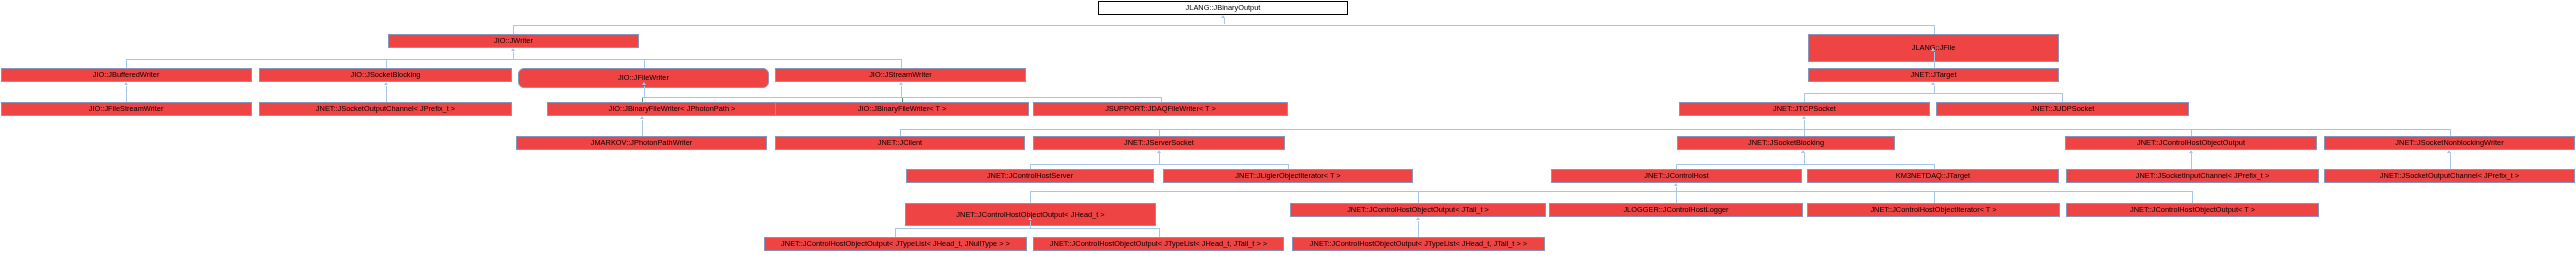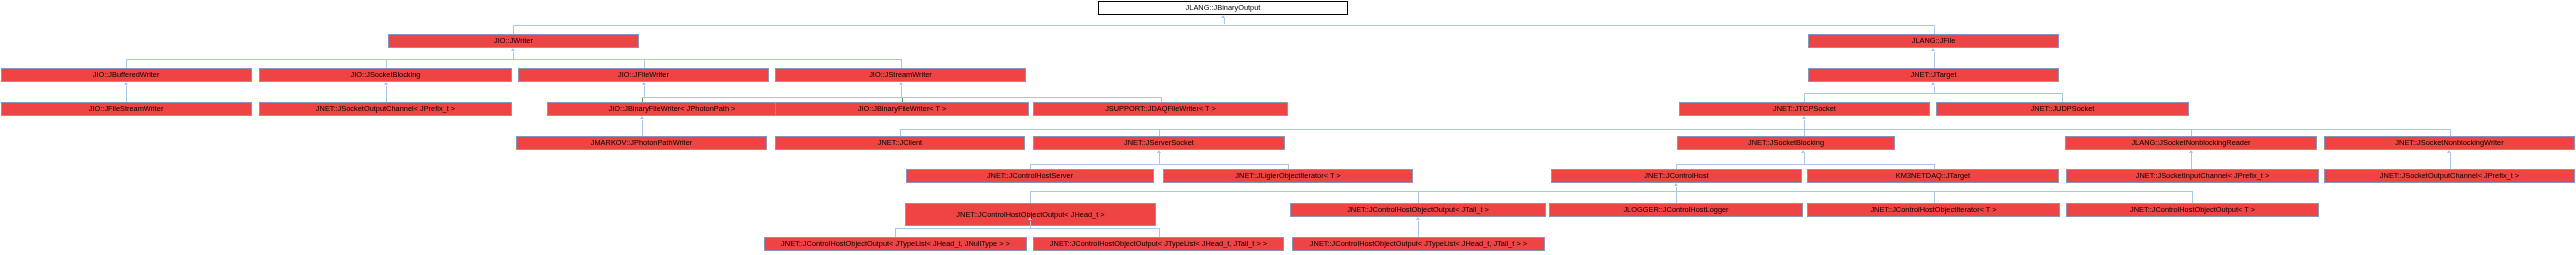--- a/index.html
+++ b/index.html
@@ -42,7 +42,7 @@
 <div id="stage">
     <div class="node highlight" title="JLANG::JBinaryOutput" style="left: 1098px; top: 0.6px; width: 250px; height: 14px;">JLANG::JBinaryOutput</div>
     <div class="node" title="JIO::JWriter" style="left: 388px; top: 34px; width: 251px; height: 14px;">JIO::JWriter</div>
-    <div class="node" title="JLANG::JFile" style="left: 1808px; top: 34px; width: 251px; height: 14px;">JLANG::JFile</div>
+    <div class="node" title="JLANG::JFile" style="left: 1808px; top: 34px; width: 251px; height: 28px;">JLANG::JFile</div>
     <div class="node" title="JIO::JBufferedWriter" style="left: 0.6px; top: 68px; width: 251px; height: 14px;">JIO::JBufferedWriter</div>
     <div class="node" title="JIO::JByteArrayWriter" style="left: 259px; top: 68px; width: 253px; height: 14px;">JIO::JSocketBlocking</div>
     <div class="node" title="JIO::JFileWriter" style="left: 518px; top: 68px; width: 251px; height: 14px;">JIO::JFileWriter</div>

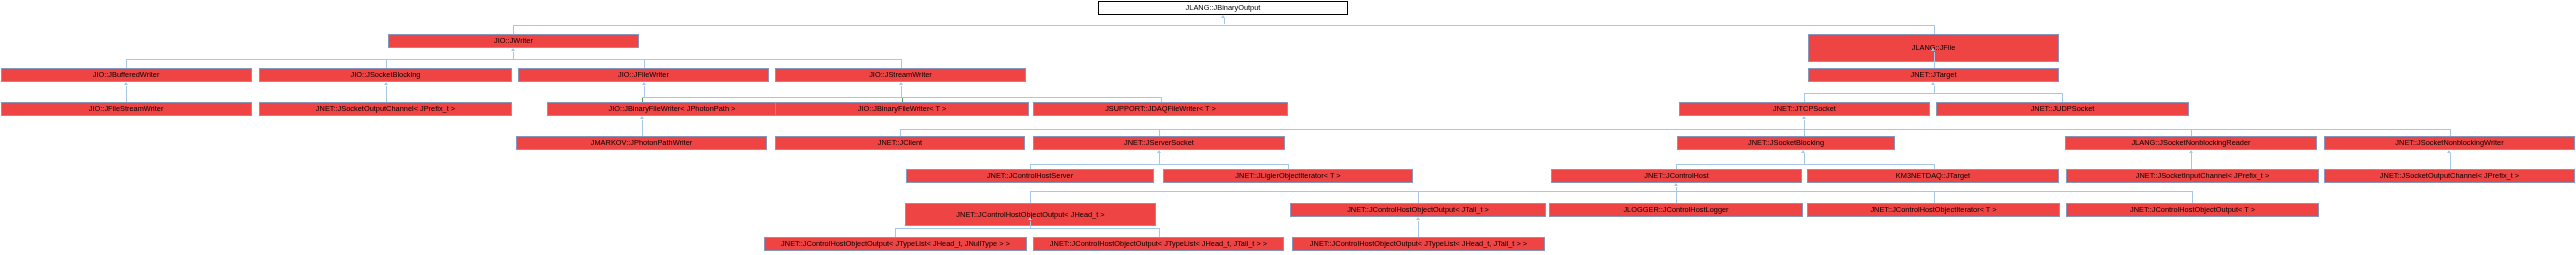--- a/index.html
+++ b/index.html
@@ -45,7 +45,7 @@
     <div class="node" title="JLANG::JFile" style="left: 1808px; top: 34px; width: 251px; height: 28px;">JLANG::JFile</div>
     <div class="node" title="JIO::JBufferedWriter" style="left: 0.6px; top: 68px; width: 251px; height: 14px;">JIO::JBufferedWriter</div>
     <div class="node" title="JIO::JByteArrayWriter" style="left: 259px; top: 68px; width: 253px; height: 14px;">JIO::JSocketBlocking</div>
-    <div class="node" title="JIO::JFileWriter" style="left: 518px; top: 68px; width: 251px; height: 14px;">JIO::JFileWriter</div>
+    <div class="node" title="JIO::JFileWriter" style="left: 518px; top: 68px; width: 251px; height: 20px; border-radius: 6px;">JIO::JFileWriter</div>
     <div class="node" title="JIO::JStreamWriter" style="left: 775px; top: 68px; width: 251px; height: 14px;">JIO::JStreamWriter</div>
     <div class="node" title="JNET::JSocket" style="left: 1808px; top: 68px; width: 251px; height: 14px;">JNET::JTarget</div>
     <div class="node" title="JIO::JFileStreamWriter" style="left: 0.6px; top: 102px; width: 251px; height: 14px;">JIO::JFileStreamWriter</div>

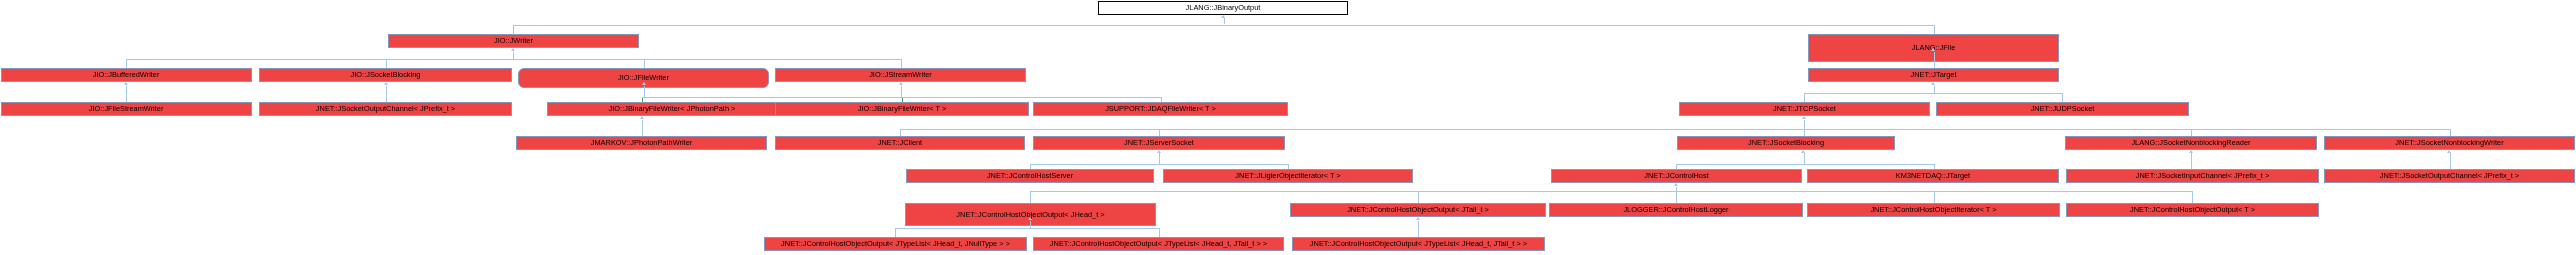--- a/index.html
+++ b/index.html
@@ -59,7 +59,7 @@
     <div class="node" title="JNET::JClient" style="left: 775px; top: 136px; width: 250px; height: 14px;">JNET::JClient</div>
     <div class="node" title="JNET::JServerSocket" style="left: 1033px; top: 136px; width: 252px; height: 14px;">JNET::JServerSocket</div>
     <div class="node" title="JNET::JSocketBlocking" style="left: 1677px; top: 136px; width: 218px; height: 14px;">JNET::JSocketBlocking</div>
-    <div class="node" title="JNET::JSocketNonblockingReader" style="left: 2065px; top: 136px; width: 252px; height: 14px;">JLANG::JSocketNonblockingReader</div>
+    <div class="node" title="JNET::JSocketNonblockingReader" style="left: 2065px; top: 136px; width: 252px; height: 14px;">JNET::JControlHostObjectOutput</div>
     <div class="node" title="JNET::JSocketNonblockingWriter" style="left: 2324px; top: 136px; width: 251px; height: 14px;">JNET::JSocketNonblockingWriter</div>
     <div class="node" title="JNET::JControlHostServer" style="left: 906px; top: 169px; width: 248px; height: 14px;">JNET::JControlHostServer</div>
     <div class="node" title="JNET::JLigierObjectIterator&lt; T &gt;" style="left: 1163px; top: 169px; width: 250px; height: 14px;">JNET::JLigierObjectIterator&lt; T &gt;</div>

